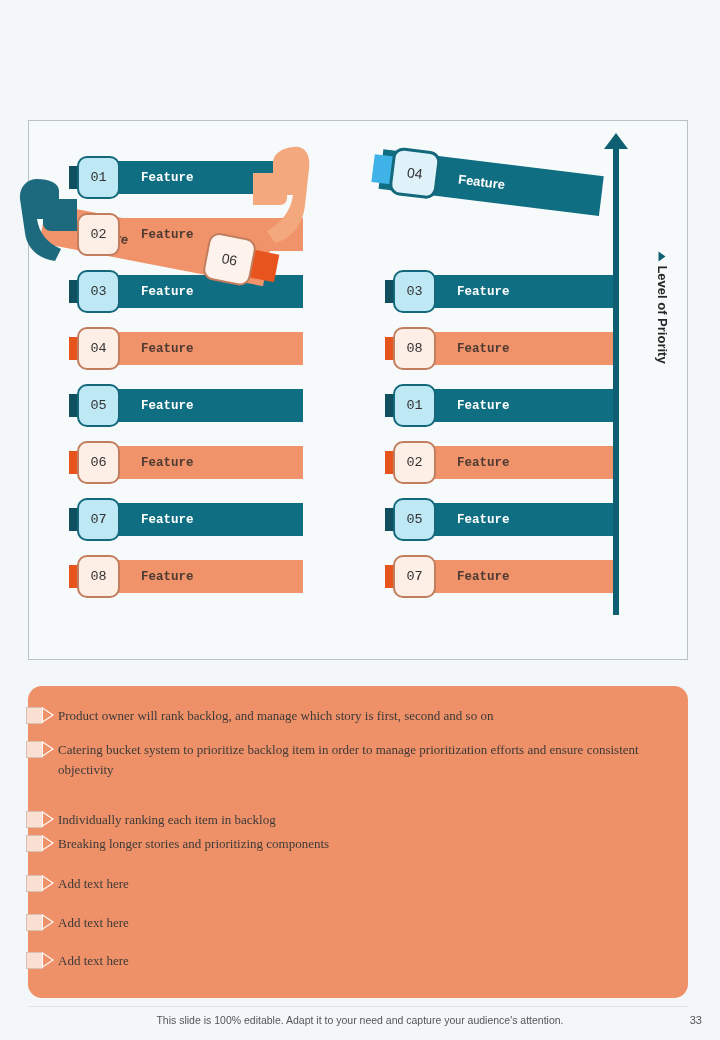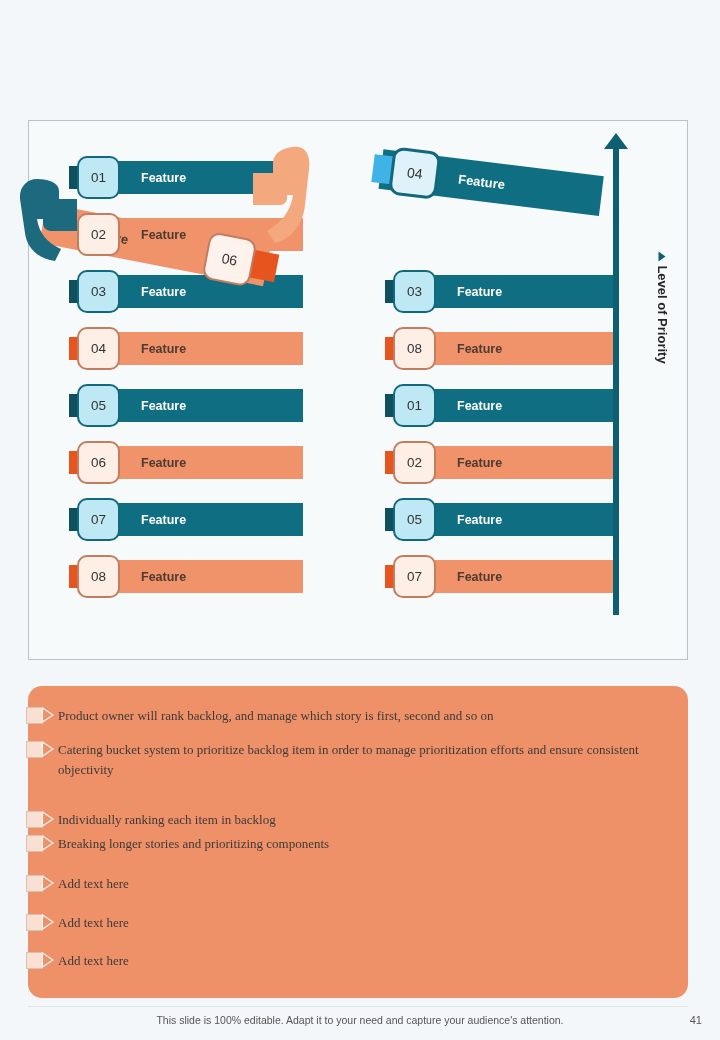--- a/index.html
+++ b/index.html
@@ -36,7 +36,7 @@
   .col-title.right{left:390px;top:600px;width:190px;}
 
   
-  .row{position:absolute;height:33px;}
+  .row{position:absolute;height:33px;font-family:Liberation Mono, monospace;}
   .row .tab{
     position:absolute;left:0;top:5px;width:30px;height:23px;
   }

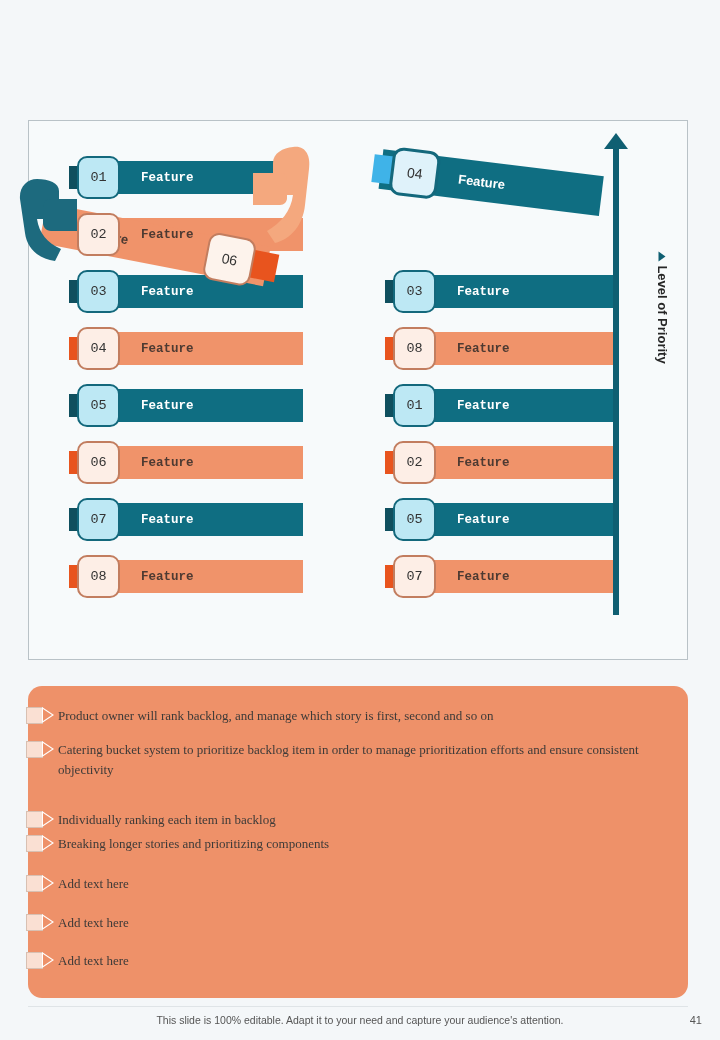--- a/index.html
+++ b/index.html
@@ -319,7 +319,7 @@
 
   <div class="footline"></div>
   <div class="footnote">This slide is 100% editable. Adapt it to your need and capture your audience's attention.</div>
-  <div class="pagenum">41</div>
+  <div class="pagenum">33</div>
 </div>
 
 </body></html>

